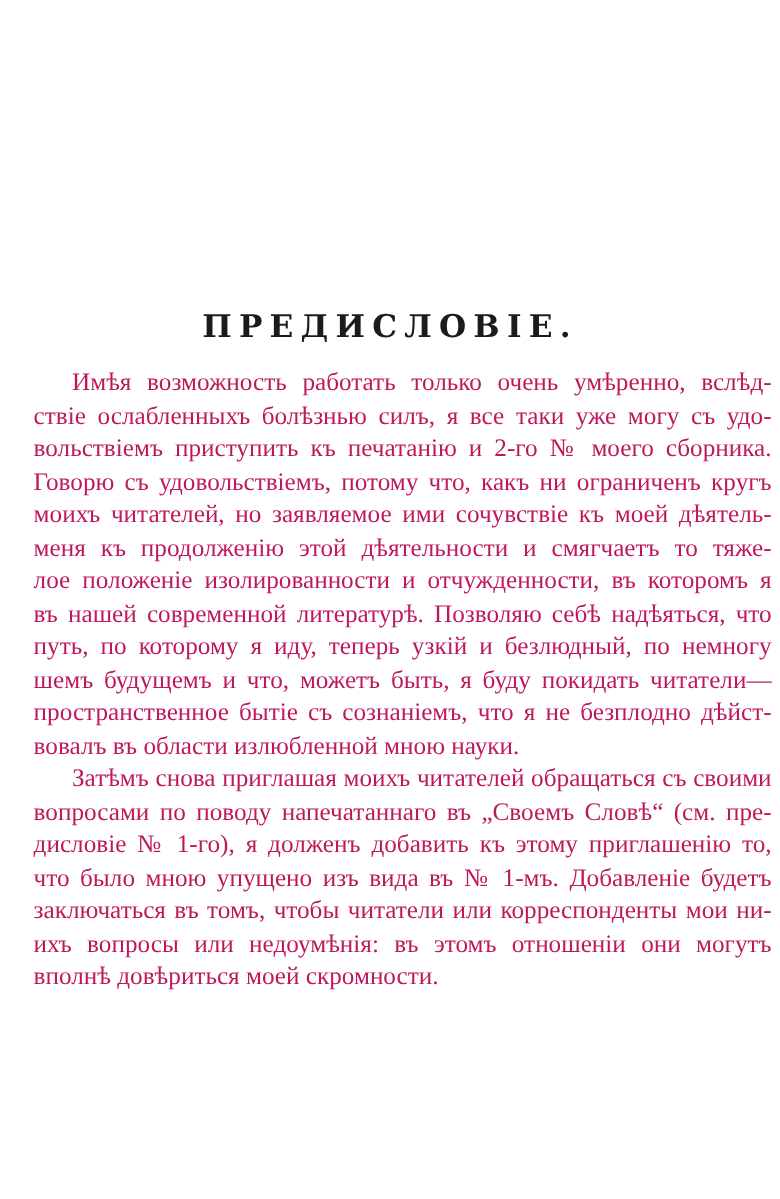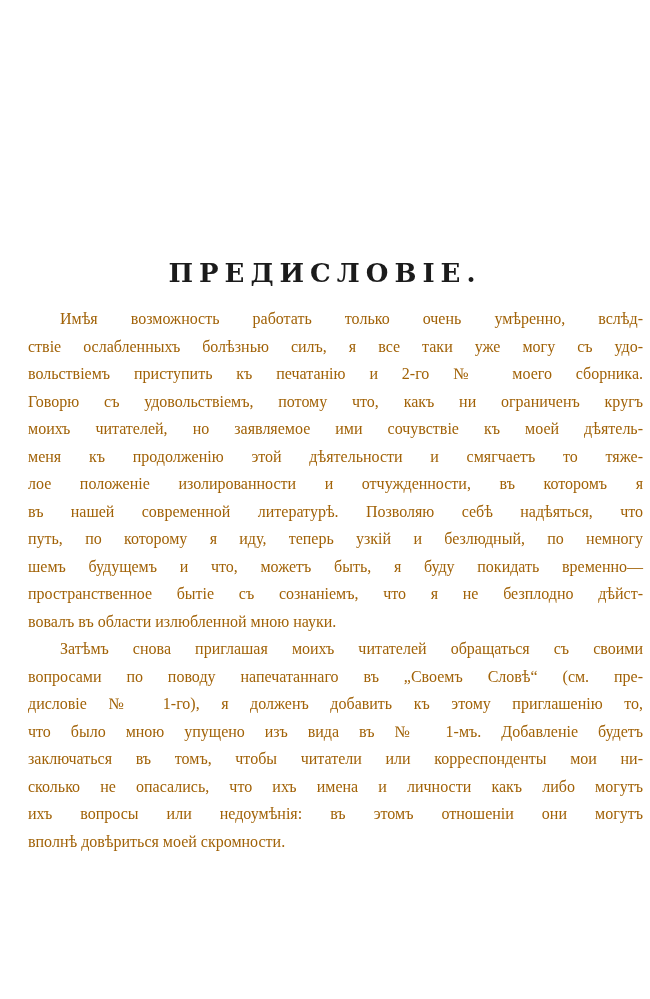--- a/index.html
+++ b/index.html
@@ -34,8 +34,8 @@
     left: 28px;
     width: 615px;
     font-family: "Liberation Serif", serif;
-    font-size: 16px;
-    color: #a16207;
+    font-size: 21px;
+    color: #be185d;
   }
   .para {
     margin: 0;

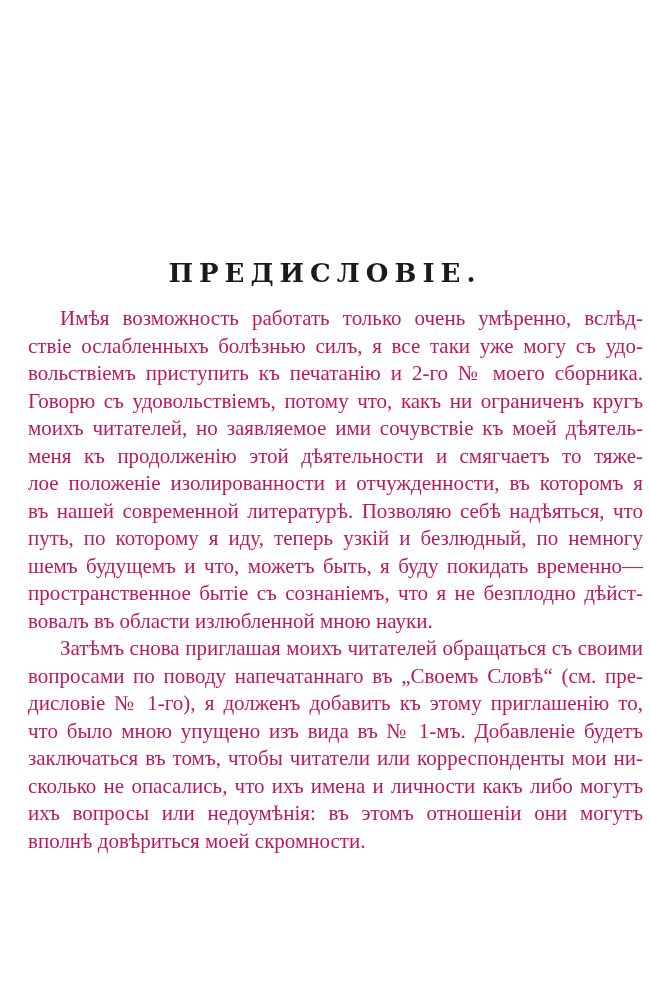--- a/index.html
+++ b/index.html
@@ -74,7 +74,7 @@
       <div class="ln">лое положеніе изолированности и отчужденности, въ которомъ я</div>
       <div class="ln">въ нашей современной литературѣ. Позволяю себѣ надѣяться, что</div>
       <div class="ln">путь, по которому я иду, теперь узкій и безлюдный, по немногу</div>
-      <div class="ln">шемъ будущемъ и что, можетъ быть, я буду покидать временно—</div>
+      <div class="ln">шемъ будущемъ и что, можетъ быть, я буду покидать читатели—</div>
       <div class="ln">пространственное бытіе съ сознаніемъ, что я не безплодно дѣйст-</div>
       <div class="ln last">вовалъ въ области излюбленной мною науки.</div>
     </div>

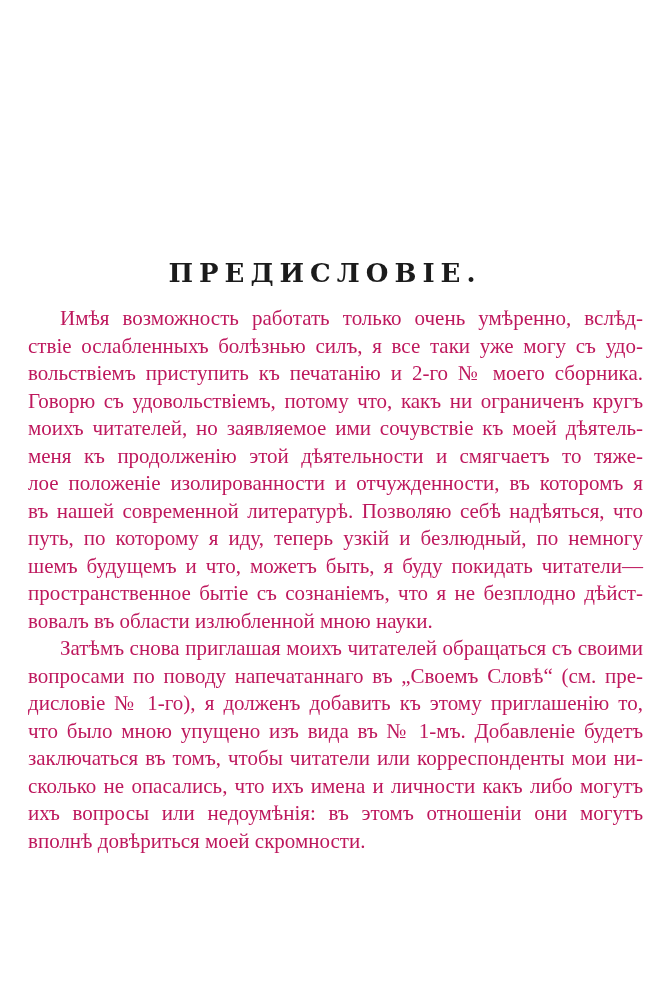--- a/index.html
+++ b/index.html
@@ -85,7 +85,6 @@
       <div class="ln">дисловіе № 1-го), я долженъ добавить къ этому приглашенію то,</div>
       <div class="ln">что было мною упущено изъ вида въ № 1-мъ. Добавленіе будетъ</div>
       <div class="ln">заключаться въ томъ, чтобы читатели или корреспонденты мои ни-</div>
-      <div class="ln">сколько не опасались, что ихъ имена и личности какъ либо могутъ</div>
       <div class="ln">ихъ вопросы или недоумѣнія: въ этомъ отношеніи они могутъ</div>
       <div class="ln last">вполнѣ довѣриться моей скромности.</div>
     </div>

